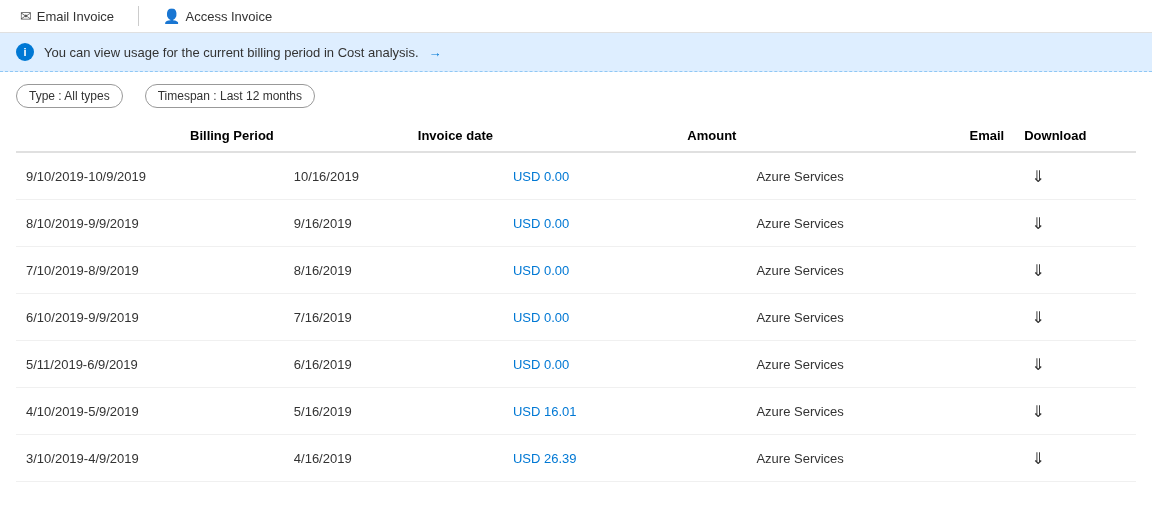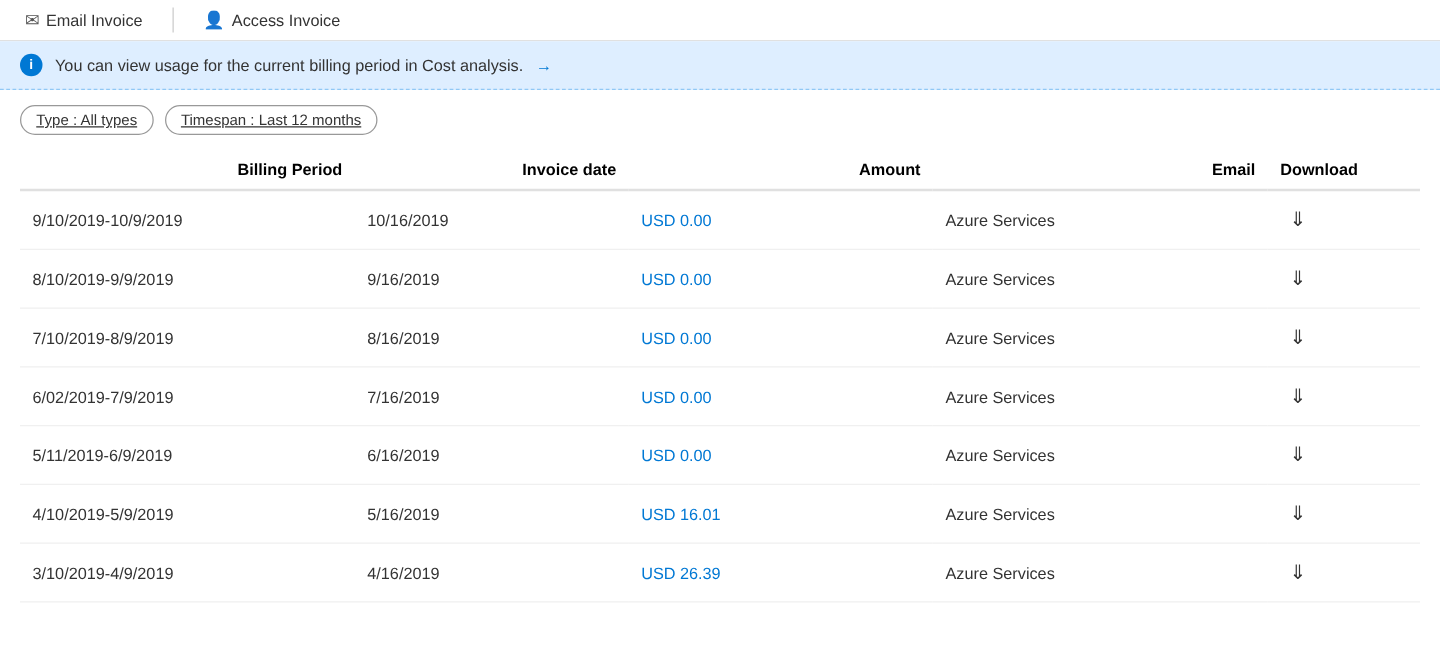--- a/index.html
+++ b/index.html
@@ -76,9 +76,8 @@
     .filters {
       display: flex;
       align-items: center;
-      gap: 9px;
+      gap: 22px;
       padding: 12px 16px;
-      text-decoration: underline;
     }
     .filter-btn {
       border: 1px solid #999;

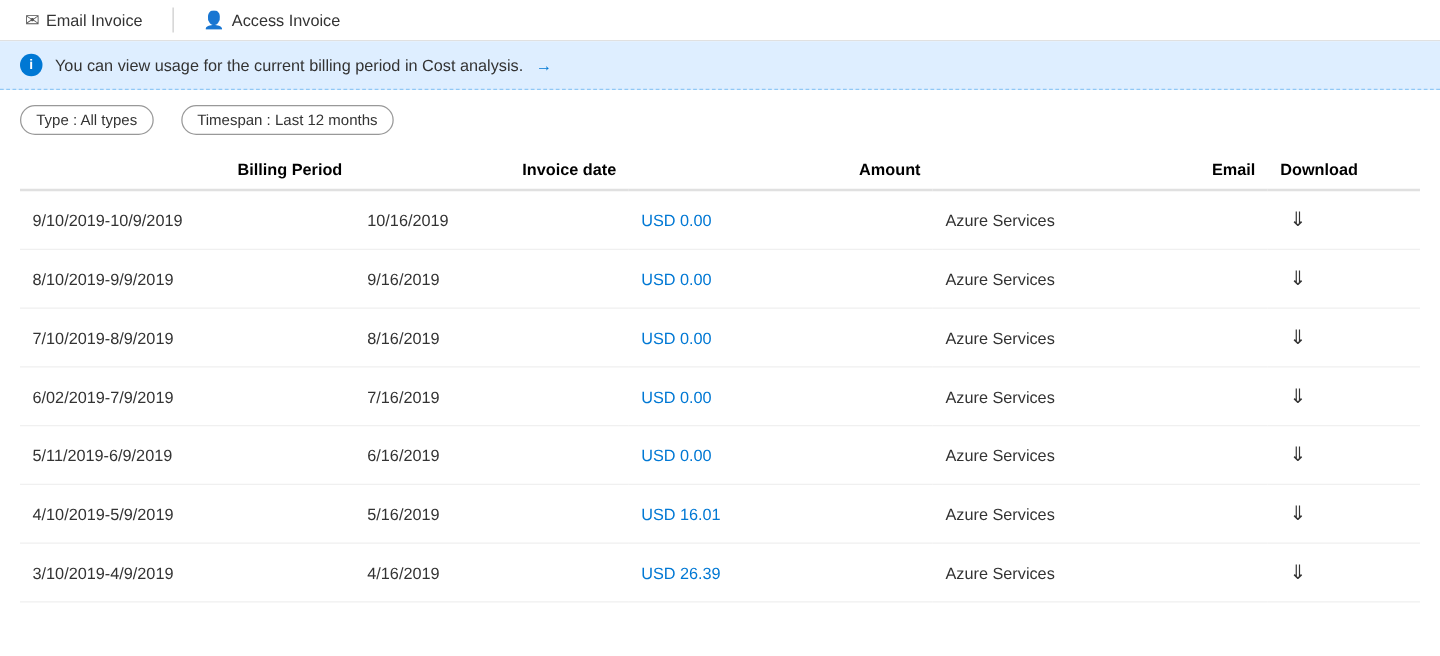--- a/index.html
+++ b/index.html
@@ -208,7 +208,7 @@
           </td>
         </tr>
         <tr>
-          <td class="col-billing">6/02/2019-7/9/2019</td>
+          <td class="col-billing">6/10/2019-9/9/2019</td>
           <td class="col-invoice">7/16/2019</td>
           <td class="col-amount"><a class="amount-link">USD 0.00</a></td>
           <td class="col-type">Azure Services</td>

